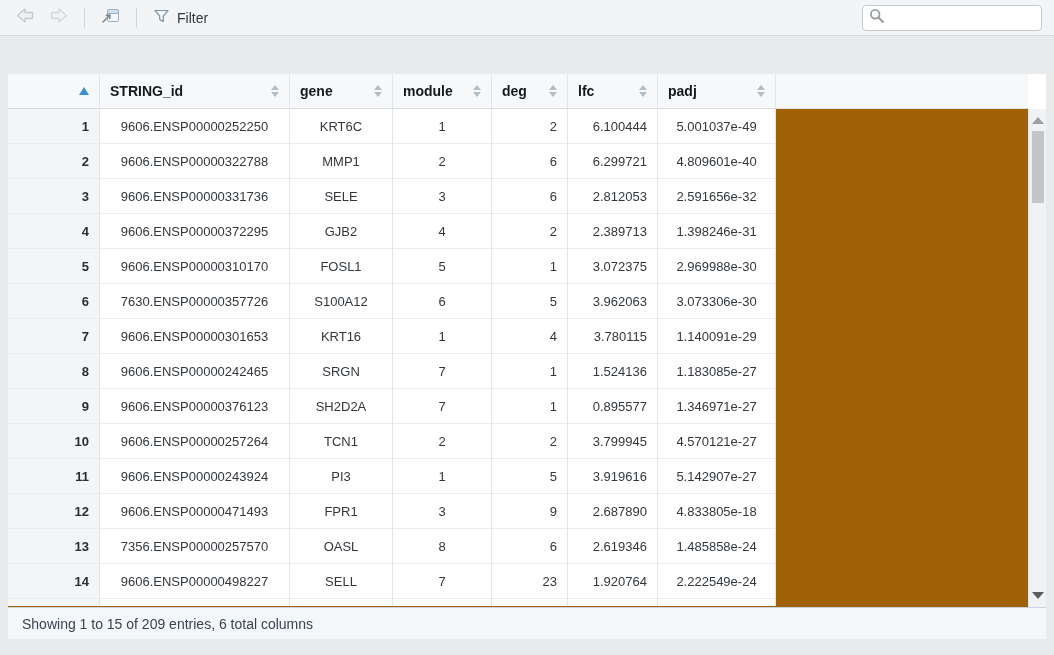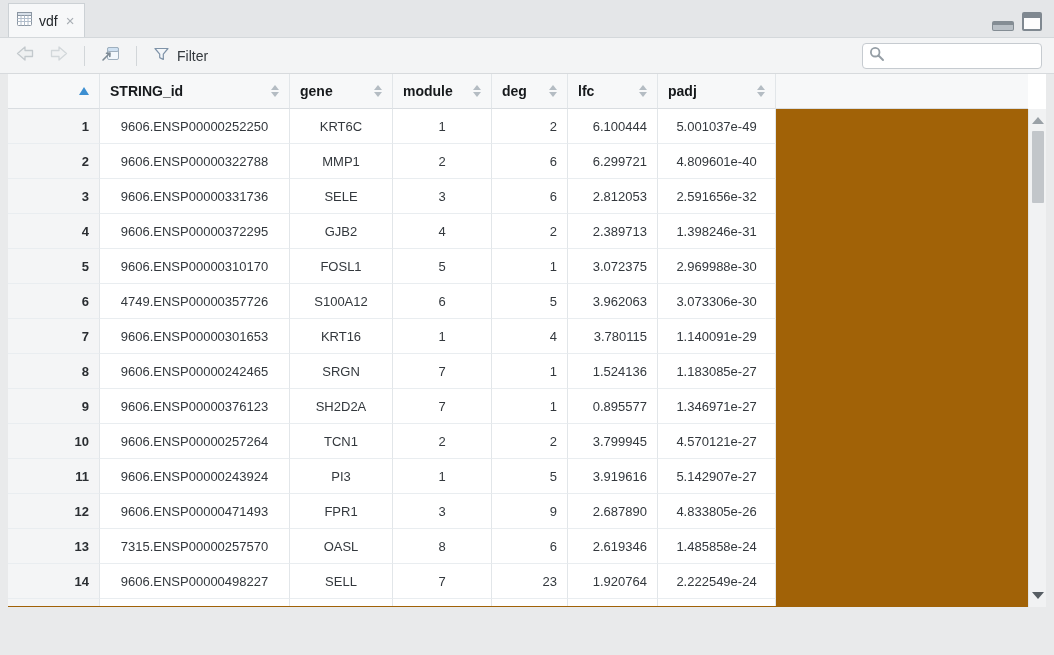--- a/index.html
+++ b/index.html
@@ -104,23 +104,6 @@
 
 <div class="window">
 
-  <div class="tabbar">
-    <div class="tab">
-      <span>
-        <svg width="17" height="16" viewBox="0 0 17 16">
-          <rect x="1.5" y="1.5" width="14" height="13" fill="#ffffff" stroke="#8b96a2" rx="1"></rect>
-          <rect x="1.5" y="1.5" width="14" height="3" fill="#d7dfe8" stroke="#8b96a2"></rect>
-          <path d="M1.5 7.5h14 M1.5 10.5h14 M5 4.5v10 M8.5 4.5v10 M12 4.5v10" stroke="#b0bcca" stroke-width="1" fill="none"></path>
-        </svg>
-      </span>
-      <span class="tab-label">vdf</span>
-      <span class="tab-close">×</span>
-    </div>
-    <div class="win-controls">
-      <span class="icon-min"></span>
-      <span class="icon-max"></span>
-    </div>
-  </div>
 
   <div class="toolbar">
     <span class="tool-btn">

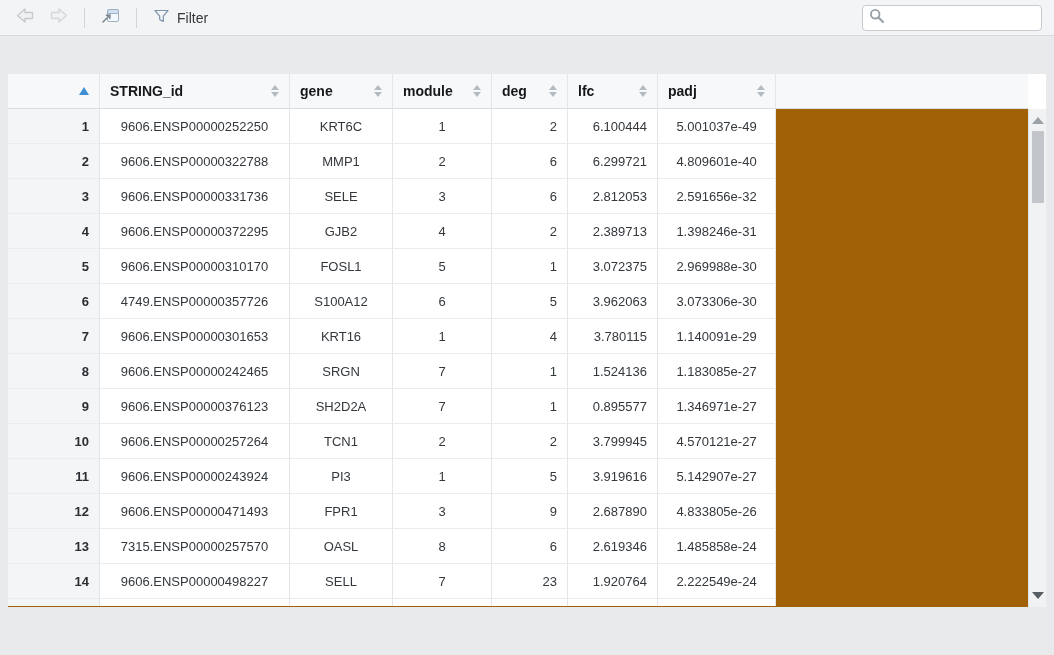--- a/index.html
+++ b/index.html
@@ -274,7 +274,7 @@
             </tr>
             <tr>
               <td class="rownum">6</td>
-              <td class="al">4749.ENSP00000357726</td>
+              <td class="al">7630.ENSP00000357726</td>
               <td class="al">S100A12</td>
               <td class="al">6</td>
               <td class="ar">5</td>

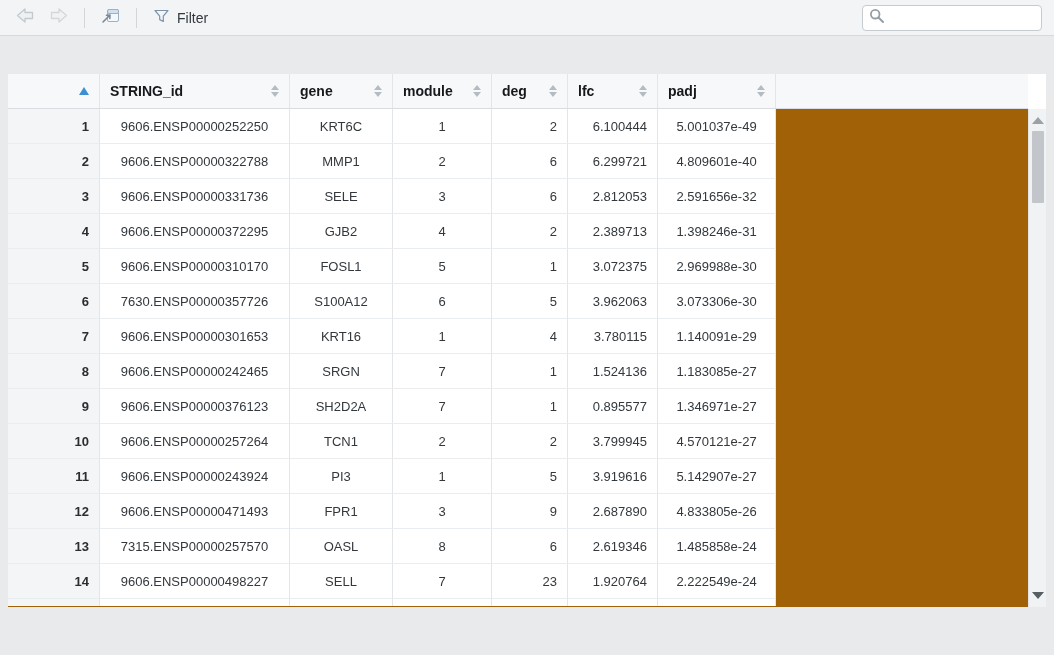--- a/index.html
+++ b/index.html
@@ -333,7 +333,7 @@
               <td class="al">3</td>
               <td class="ar">9</td>
               <td class="ar">2.687890</td>
-              <td class="al">4.833805e-26</td>
+              <td class="al">4.833805e-18</td>
             </tr>
             <tr>
               <td class="rownum">13</td>

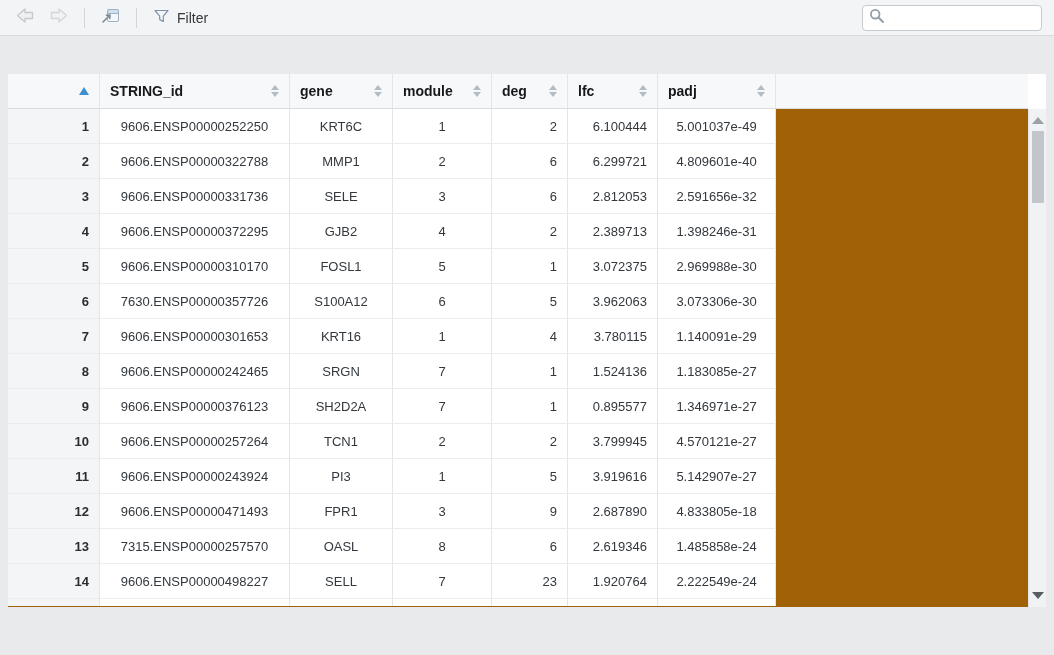--- a/index.html
+++ b/index.html
@@ -337,7 +337,7 @@
             </tr>
             <tr>
               <td class="rownum">13</td>
-              <td class="al">7315.ENSP00000257570</td>
+              <td class="al">7356.ENSP00000257570</td>
               <td class="al">OASL</td>
               <td class="al">8</td>
               <td class="ar">6</td>

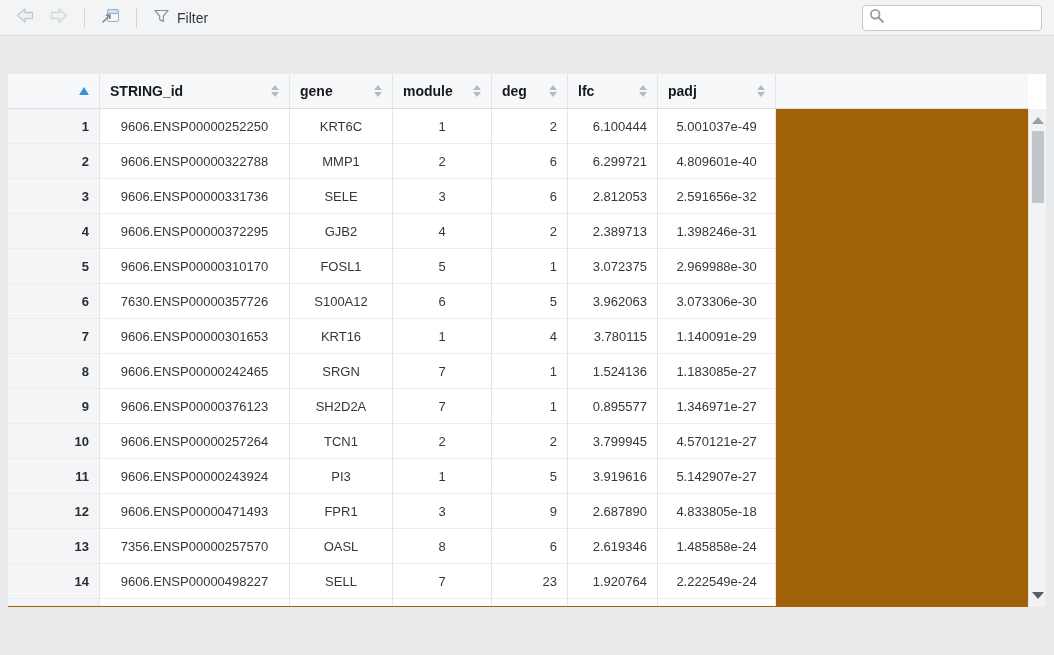--- a/index.html
+++ b/index.html
@@ -372,6 +372,9 @@
     </div>
   </div>
 
+  <div class="statusbar">
+    <span>Showing 1 to 15 of 209 entries, 6 total columns</span>
+  </div>
 
 </div>
 

